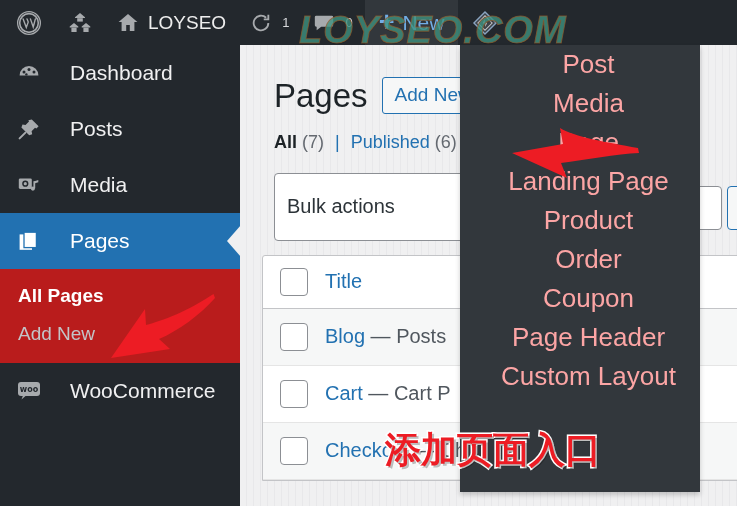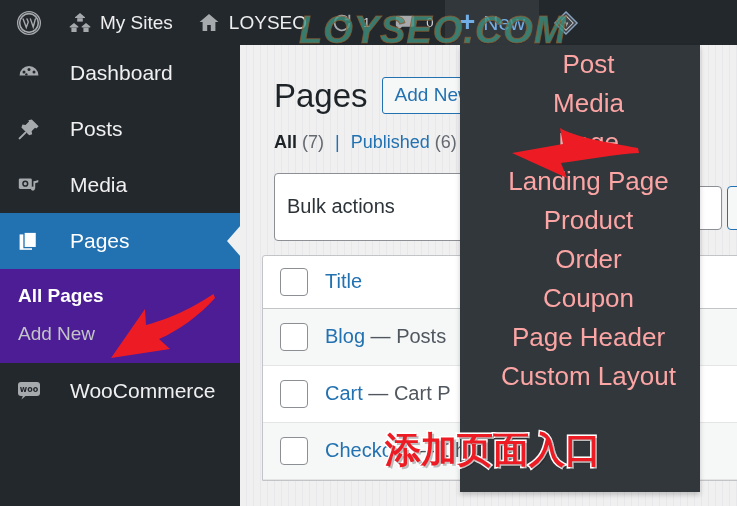--- a/index.html
+++ b/index.html
@@ -183,7 +183,6 @@
             <rect x="15.4" y="16.6" width="5.2" height="4.4" fill="#a7aaad"></rect>
           </svg>
         </span>
-        <span>My Sites</span>
       </div>
 
       <div class="ab-item">

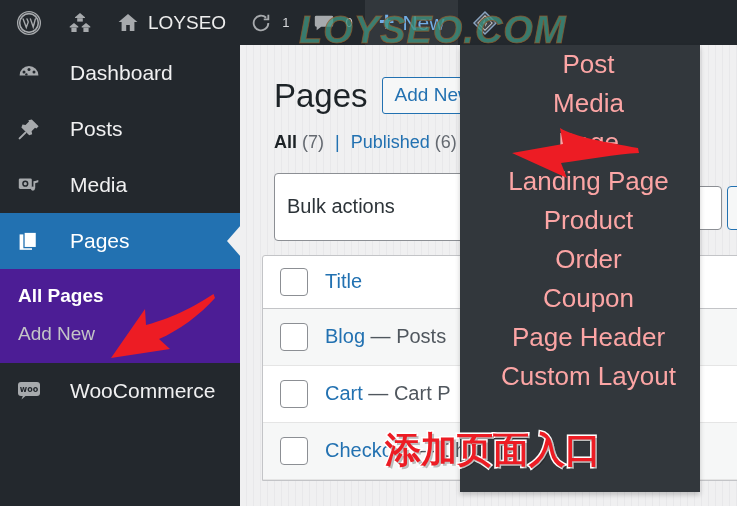--- a/index.html
+++ b/index.html
@@ -65,7 +65,7 @@
     border-top:16px solid transparent;border-bottom:16px solid transparent;
     border-right:14px solid #f0f0f1;
   }
-  .submenu{background:#4c1d95;padding:8px 0 10px 0;}
+  .submenu{background:#b91c1c;padding:8px 0 10px 0;}
   .submenu .sub-item{
     display:block;padding:6px 0 6px 18px;color:#f0f0f1;font-size:19px;line-height:26px;
   }

